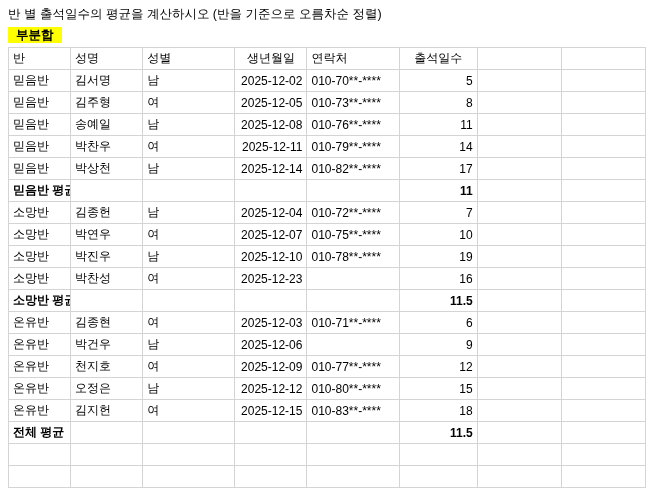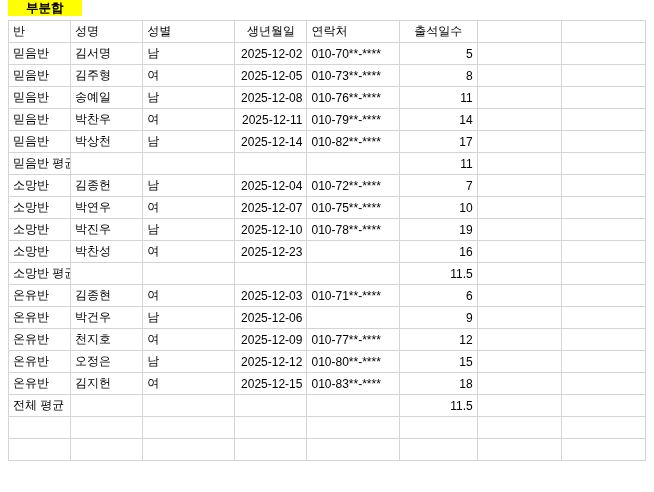--- a/index.html
+++ b/index.html
@@ -71,6 +71,7 @@
 
 <div class="sheet">
 
+  <div class="title-row">반 별 출석일수의 평균을 계산하시오 (반을 기준으로 오름차순 정렬)</div>
 
   <div class="subtitle-row">
     <span class="highlight">부분합</span>

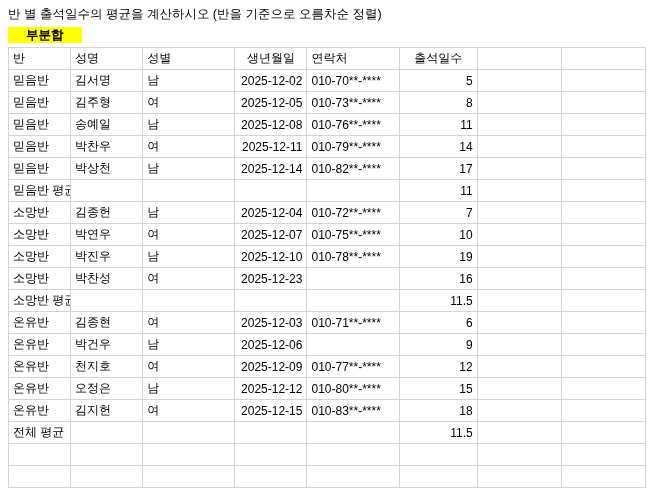--- a/index.html
+++ b/index.html
@@ -34,7 +34,7 @@
     background: #ffff00;
     font-weight: bold;
     font-size: 12.5px;
-    padding: 1px 18px;
+    padding: 1px 8px;
   }
   table.grid {
     border-collapse: collapse;

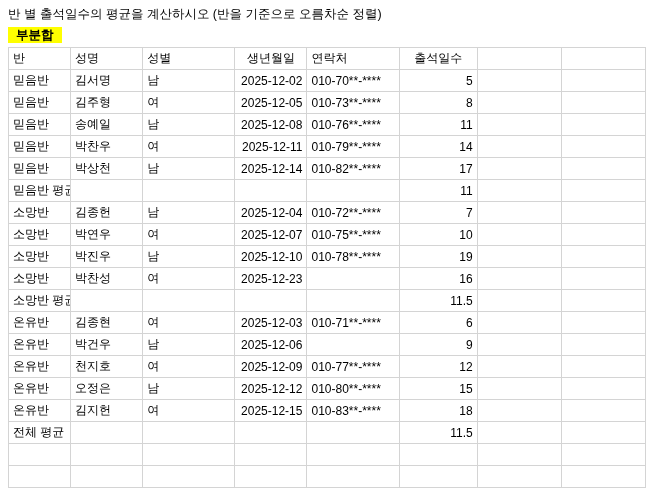--- a/index.html
+++ b/index.html
@@ -62,7 +62,7 @@
   .hdr td { font-weight: normal; }
   .num { text-align: right; }
   .ctr { text-align: center; }
-  .bold { font-weight: normal; }
+  .bold { font-weight: bold; }
   .blankrow td { height: 21px; }
   .birth-cell { text-align: right; padding-right: 6px; margin-top: 28px; }
 </style>

